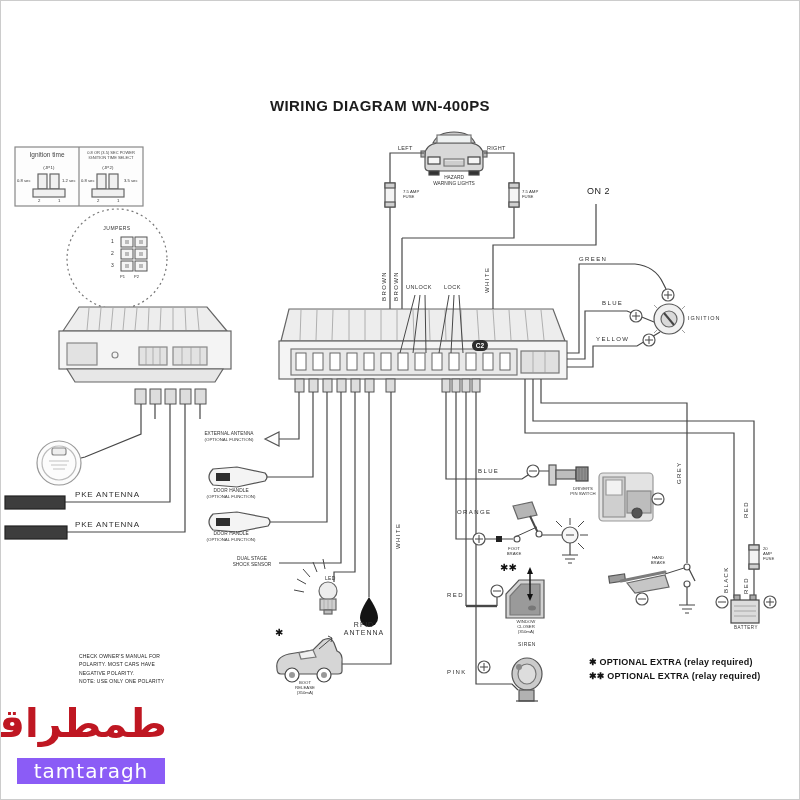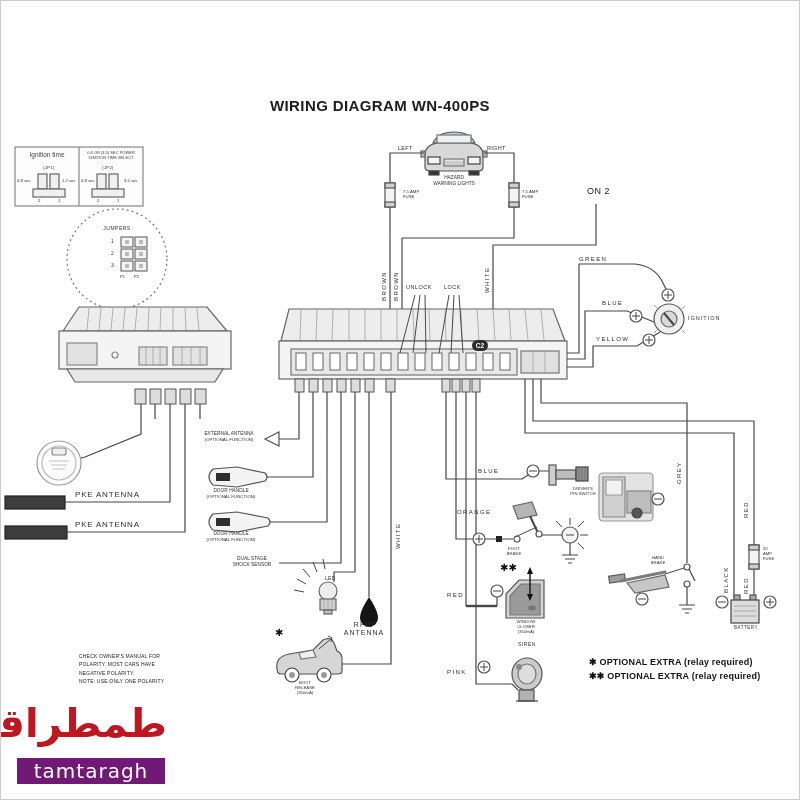--- a/index.html
+++ b/index.html
@@ -20,7 +20,7 @@
   .pol{font-size:5px;color:#222;line-height:1.65;letter-spacing:.2px;}
   .wm{position:absolute;left:118px;top:382px;z-index:5;font-family:"DejaVu Serif",serif;font-style:italic;font-size:53px;letter-spacing:2px;color:rgba(110,110,110,.38);white-space:nowrap;text-shadow:1px 1px 0 rgba(255,255,255,.75);}
   .logo-ar{position:absolute;left:8px;top:696px;width:158px;z-index:4;text-align:center;font-size:40px;line-height:1.3;color:#bf1722;font-weight:bold;direction:rtl;font-family:"DejaVu Sans",sans-serif;}
-  .logo-bar{position:absolute;left:16px;top:757px;width:148px;height:26px;z-index:4;background:#701a75;}
+  .logo-bar{position:absolute;left:16px;top:757px;width:148px;height:26px;z-index:4;background:#8b5cf6;}
   .logo-latin{display:block;color:#fff;font-size:20px;line-height:26px;text-align:center;letter-spacing:1px;font-family:"DejaVu Sans",sans-serif;}
 </style>
 </head>

